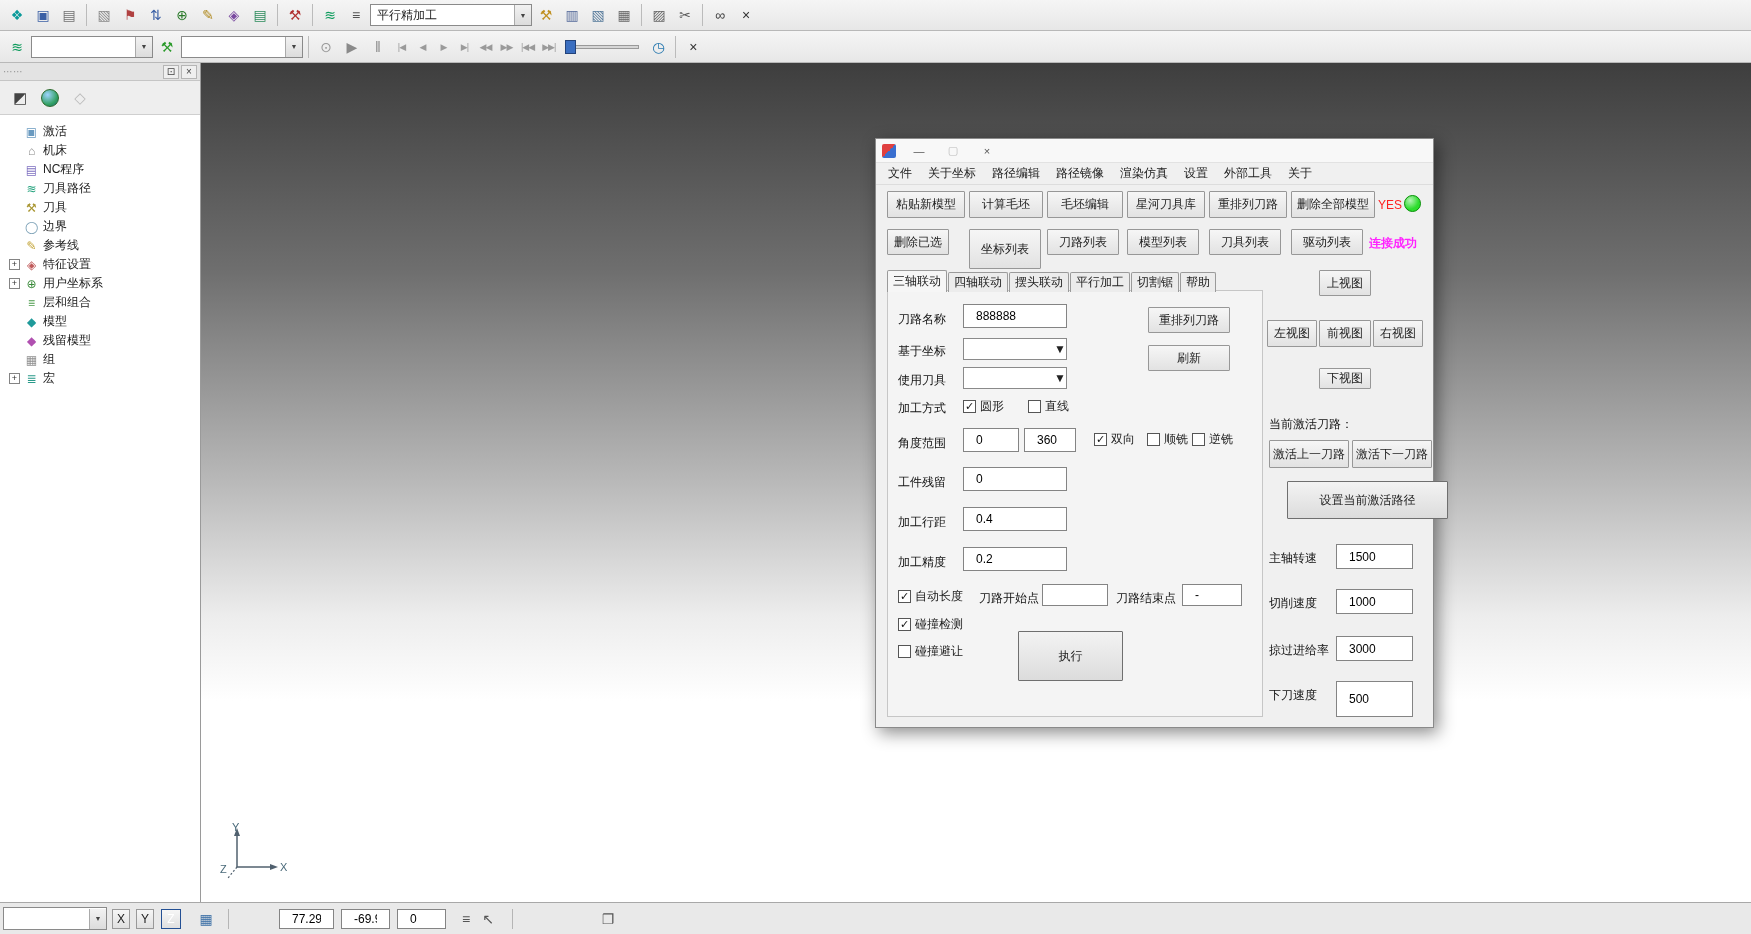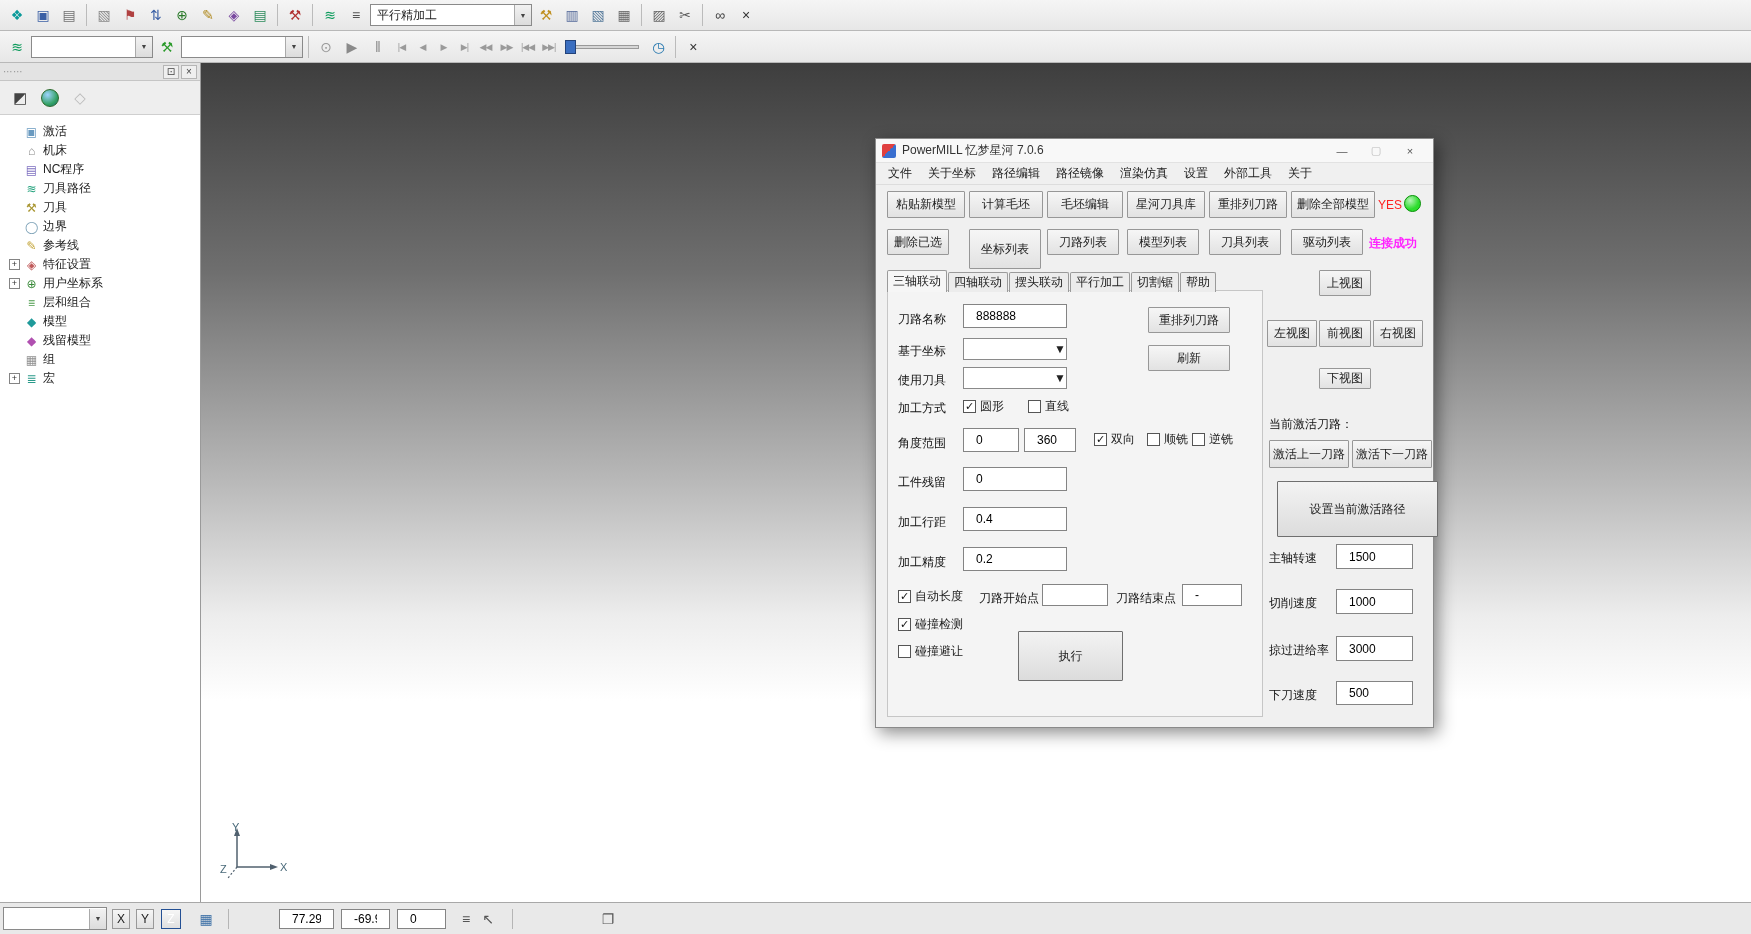--- a/index.html
+++ b/index.html
@@ -269,7 +269,6 @@
   <div id="dialog" class="abs">
     <div class="dtitle">
       <span class="dlogo"></span>
-      <span class="t">PowerMILL 忆梦星河  7.0.6</span>
       <span class="wbtn">—</span>
       <span class="wbtn max">▢</span>
       <span class="wbtn">×</span>

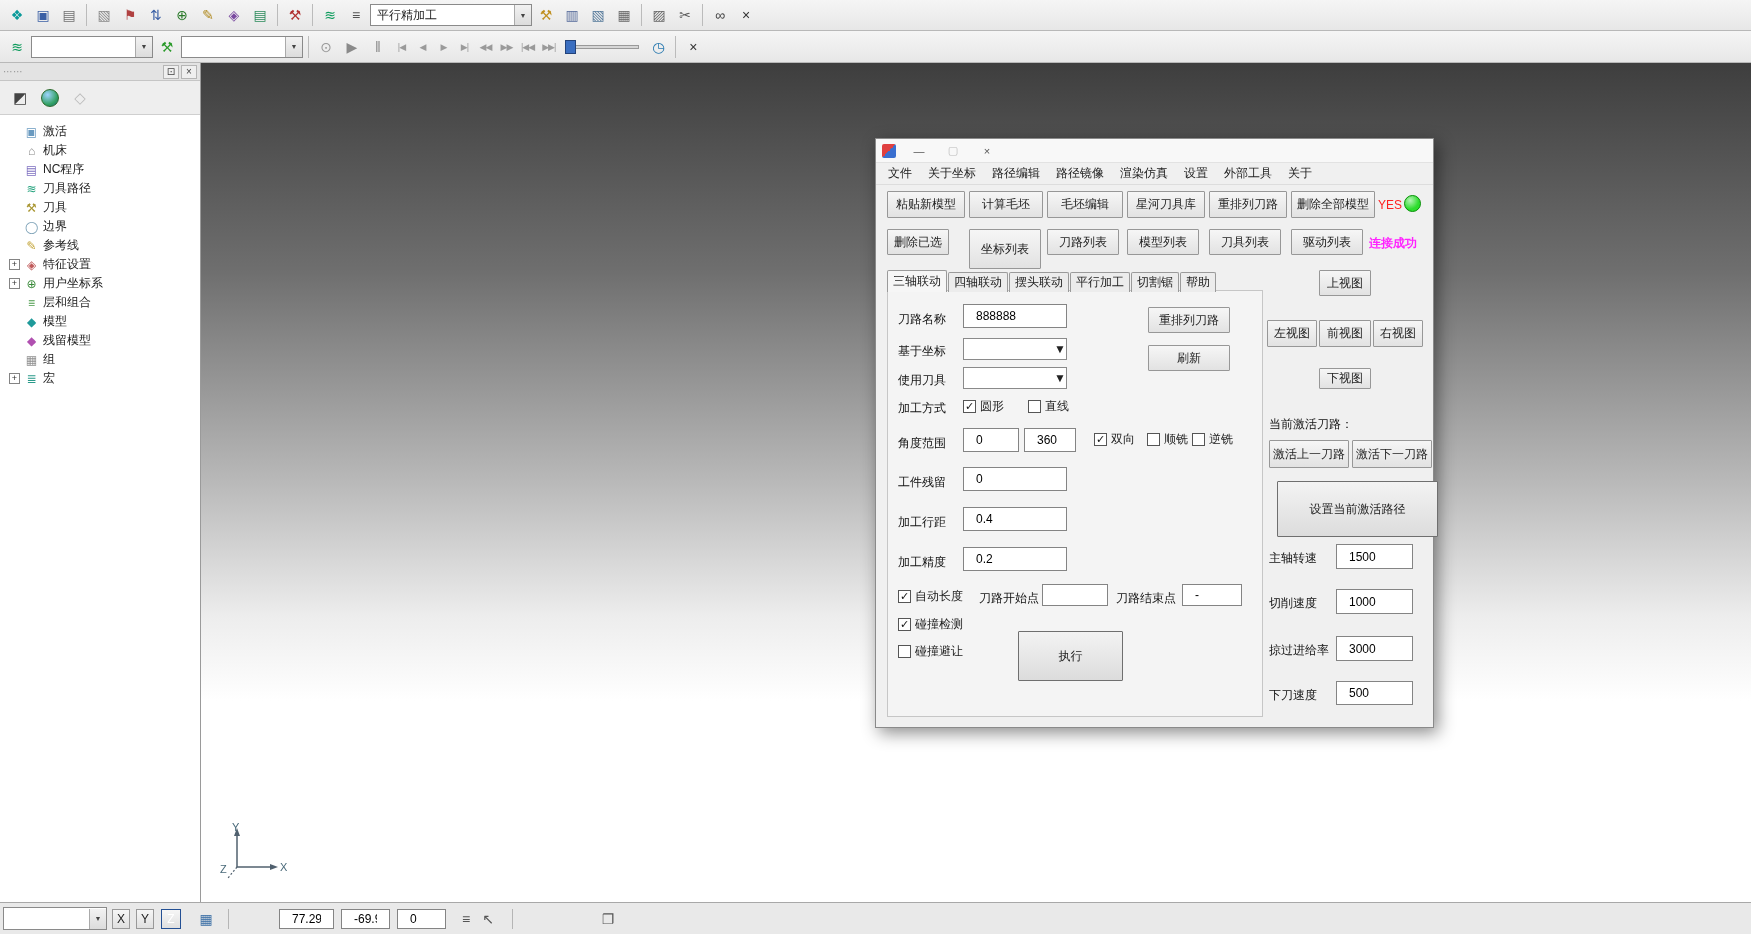--- a/index.html
+++ b/index.html
@@ -396,7 +396,7 @@
     <span class="lbl" style="left:393px;top:277px">当前激活刀路：</span>
     <button class="btn" style="left:393px;top:301px;width:80px;height:28px">激活上一刀路</button>
     <button class="btn" style="left:476px;top:301px;width:80px;height:28px">激活下一刀路</button>
-    <button class="btn big" style="left:401px;top:342px;width:161px;height:56px">设置当前激活路径</button>
+    <button class="btn big" style="left:411px;top:342px;width:161px;height:38px">设置当前激活路径</button>
 
     <span class="lbl" style="left:393px;top:411px">主轴转速</span>
     <input class="inp" style="left: 460px; top: 405px; width: 77px; height: 25px;" value="1500">

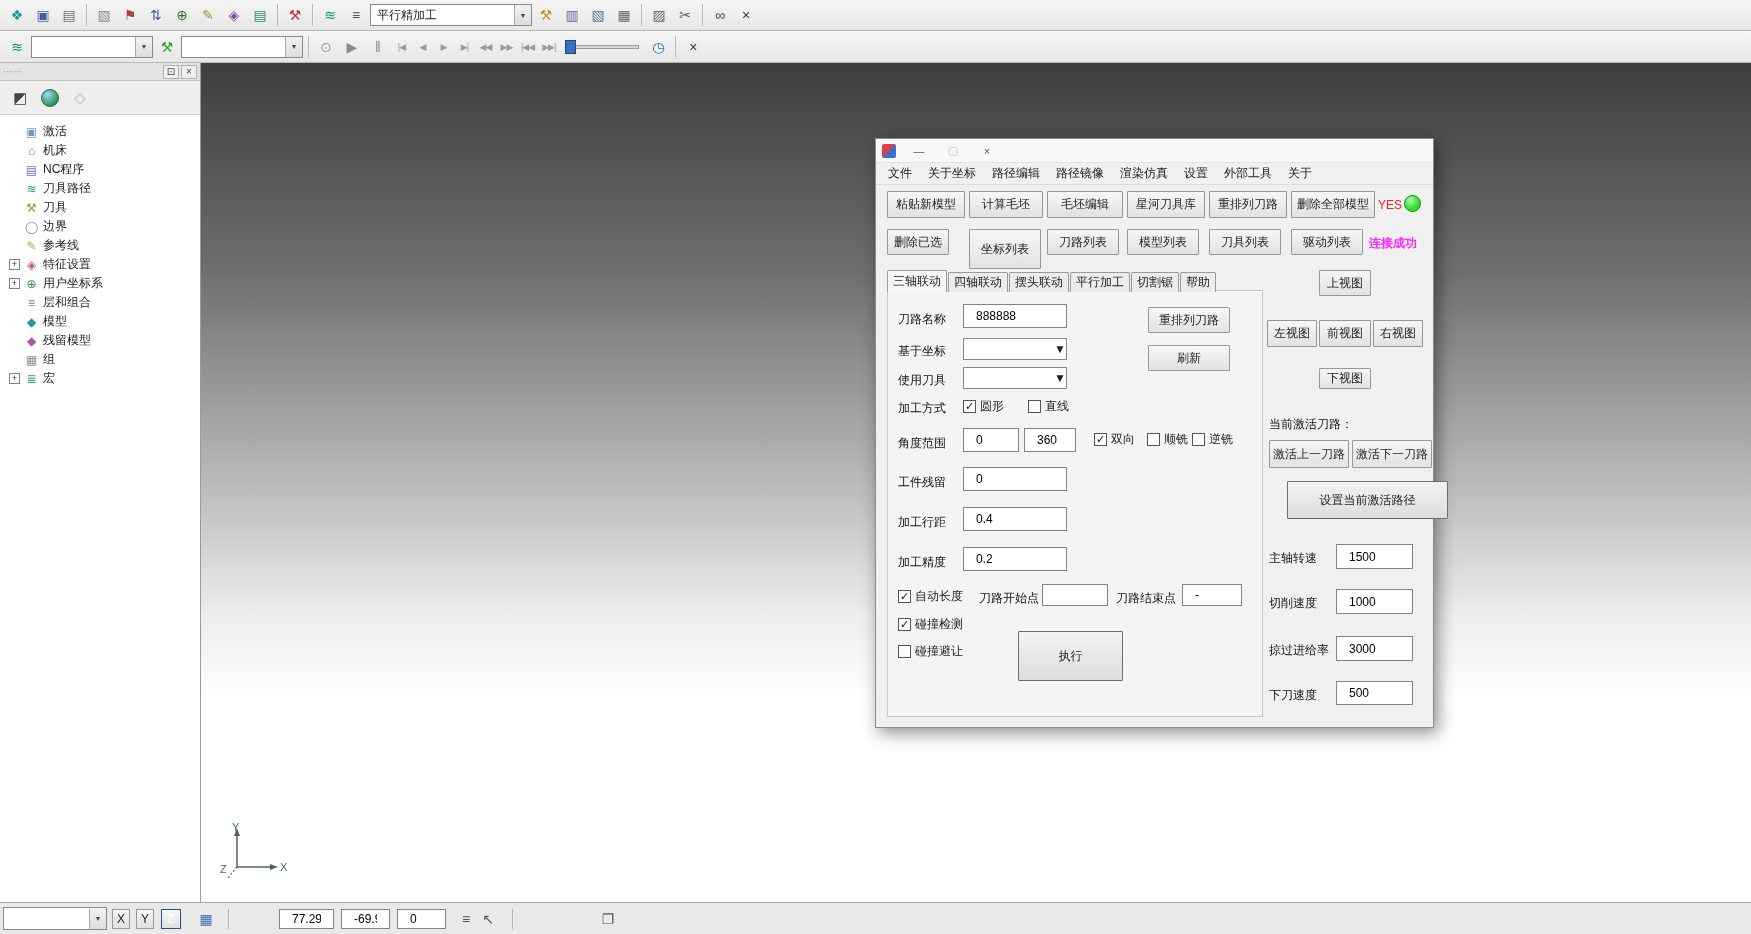--- a/index.html
+++ b/index.html
@@ -405,7 +405,7 @@
     <span class="lbl" style="left:393px;top:503px">掠过进给率</span>
     <input class="inp" style="left: 460px; top: 497px; width: 77px; height: 25px;" value="3000">
     <span class="lbl" style="left:393px;top:548px">下刀速度</span>
-    <input class="inp" style="left: 460px; top: 542px; width: 77px; height: 24px;" value="500">
+    <input class="inp" style="left: 460px; top: 542px; width: 77px; height: 36px;" value="500">
   </div>
 
   <div id="statusbar" class="abs">

